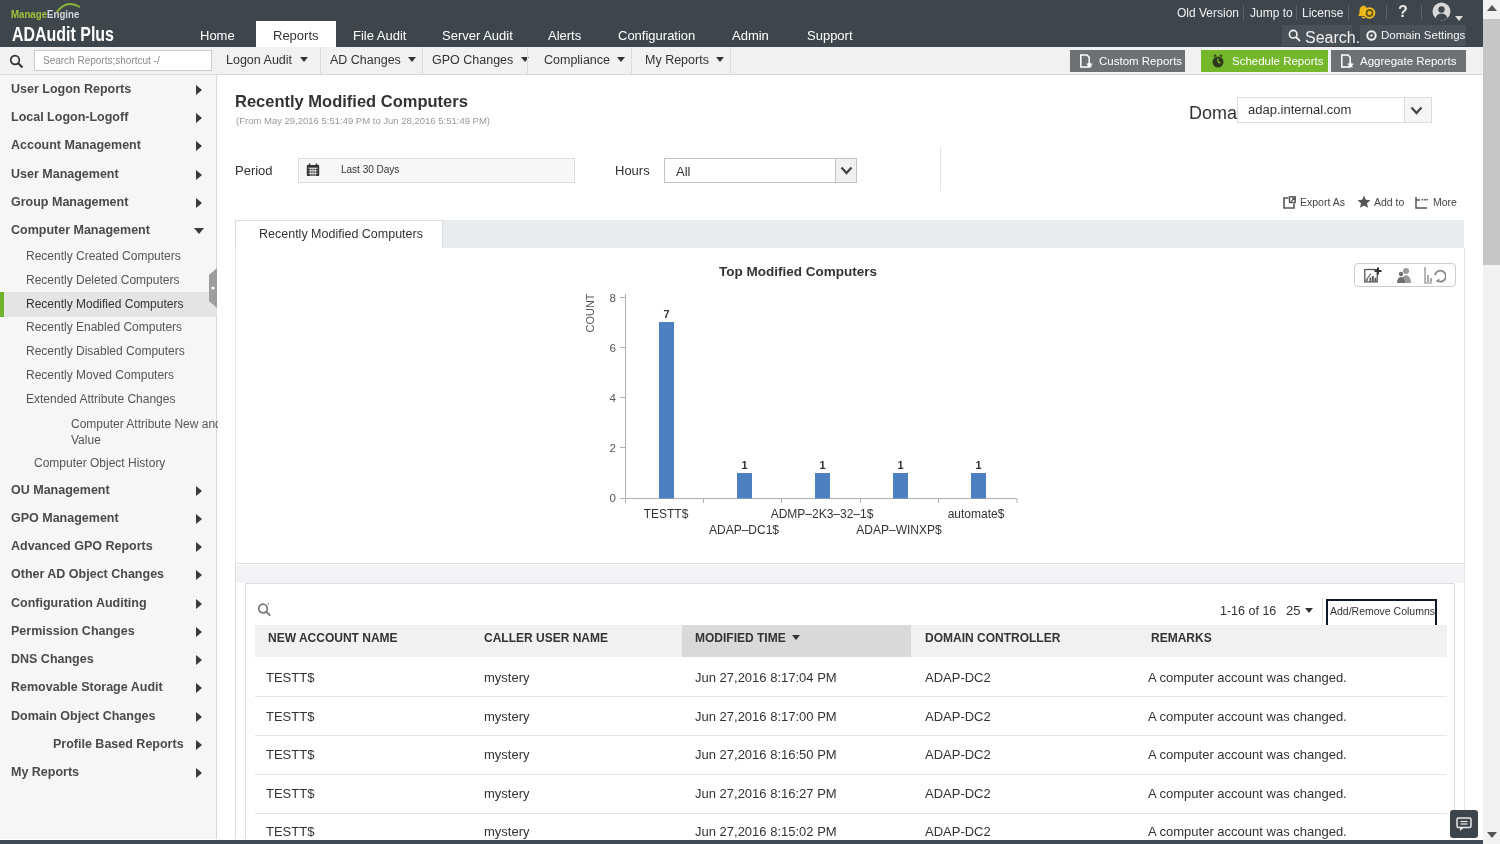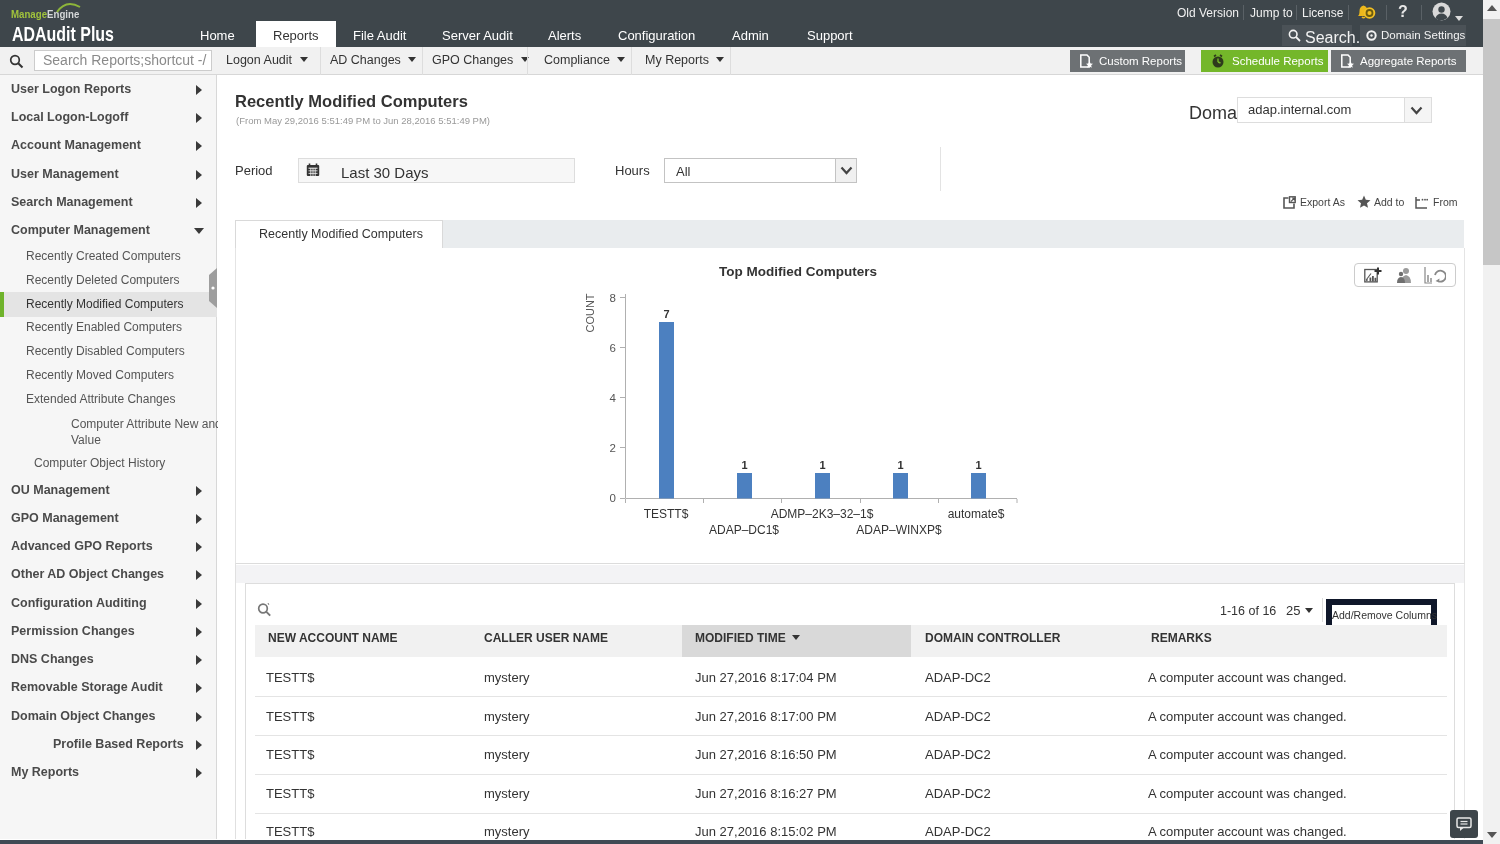--- a/index.html
+++ b/index.html
@@ -82,7 +82,7 @@
     <circle cx="6" cy="6" r="4.3" fill="none" stroke="#333" stroke-width="1.7"></circle>
     <line x1="9.2" y1="9.2" x2="13.5" y2="13.5" stroke="#333" stroke-width="2"></line>
   </svg>
-<div class="abs" style="left:34px;top:50px;width:178px;height:21px;background:#fff;border:1px solid #ccc;font-size:14px;color:#8a8a8a;line-height:19px;padding-left:8px;">Search Reports;shortcut -/</div>
+<div class="abs" style="left:34px;top:50px;width:178px;height:21px;background:#fff;border:1px solid #ccc;font-size:10px;color:#8a8a8a;line-height:19px;padding-left:8px;">Search Reports;shortcut -/</div>
 <div class="abs" style="left:0;top:47px;width:1060px;height:28px;font-size:12.5px;color:#333;">
   <span class="abs" style="left:226px;top:6px;">Logon Audit <span class="caret-d" style="margin-left:4px;margin-top:-2px;"></span></span>
   <span class="abs" style="left:330px;top:6px;">AD Changes <span class="caret-d" style="margin-left:4px;margin-top:-2px;"></span></span>

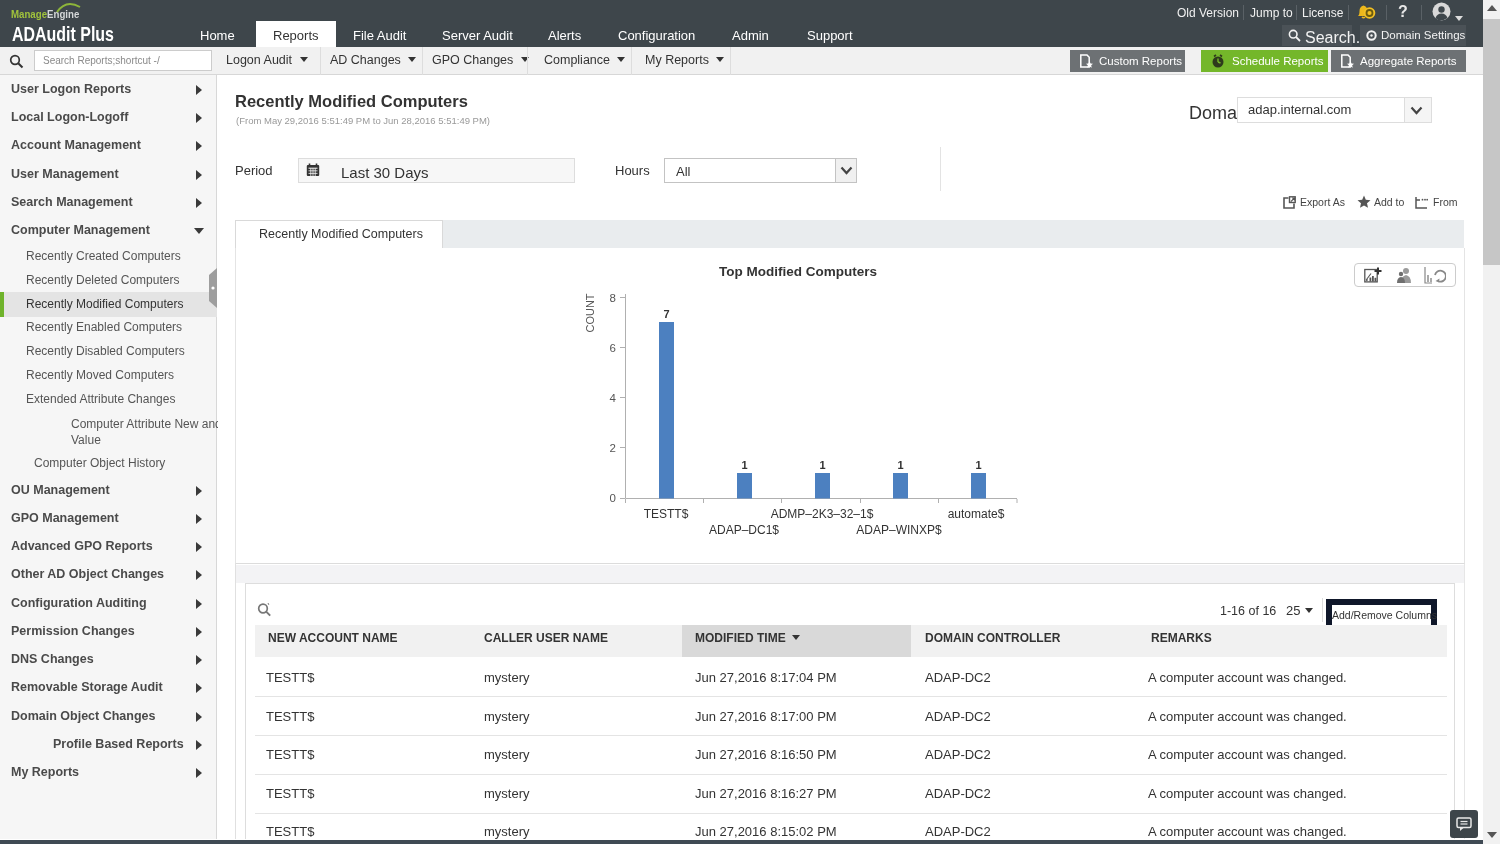--- a/index.html
+++ b/index.html
@@ -193,7 +193,7 @@
       <line x1="2.5" y1="10.4" x2="11.5" y2="10.4"></line>
     </g>
   </svg>
-<div class="abs" style="left:341px;top:164px;font-size:15px;color:#333;">Last 30 Days</div>
+<div class="abs" style="left:341px;top:164px;font-size:10px;color:#333;">Last 30 Days</div>
 <div class="abs" style="left:615px;top:163px;font-size:13px;color:#333;">Hours</div>
 <div class="abs" style="left:664px;top:158px;width:193px;height:25px;background:#fff;border:1px solid #c3c3c3;"></div>
 <div class="abs" style="left:835px;top:159px;width:21px;height:23px;background:#f0f0f0;border-left:1px solid #c3c3c3;"></div>

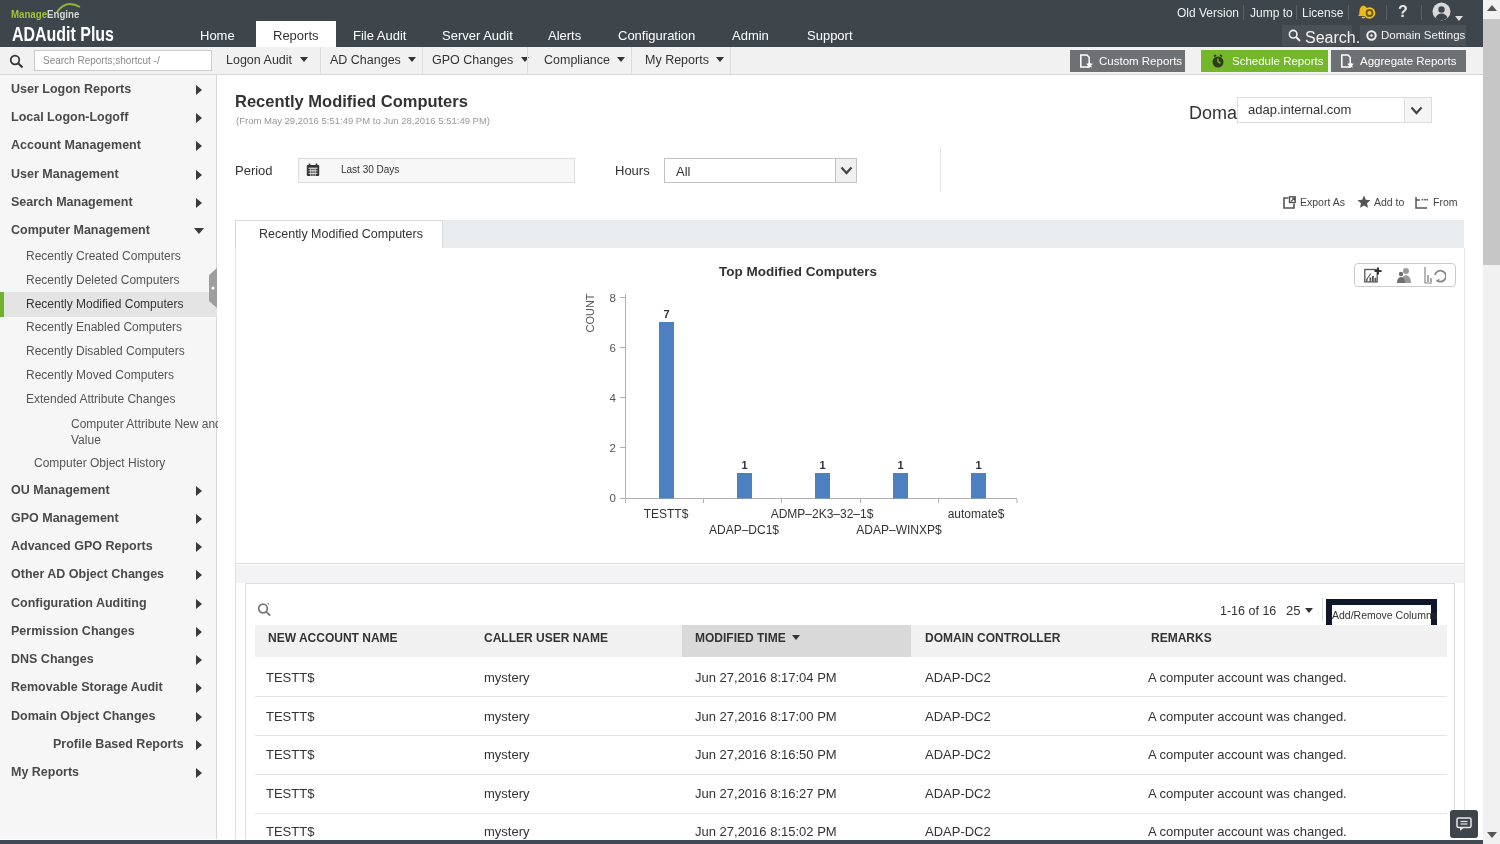--- a/index.html
+++ b/index.html
@@ -119,7 +119,7 @@
   <div class="abs main" style="top:110px;">Local Logon-Logoff</div>
   <div class="abs main" style="top:138px;">Account Management</div>
   <div class="abs main" style="top:167px;">User Management</div>
-  <div class="abs main" style="top:195px;">Search Management</div>
+  <div class="abs main" style="top:195px;">Group Management</div>
   <div class="abs main" style="top:223px;">Computer Management</div>
   <div class="abs sub" style="top:249px;">Recently Created Computers</div>
   <div class="abs sub" style="top:273px;">Recently Deleted Computers</div>

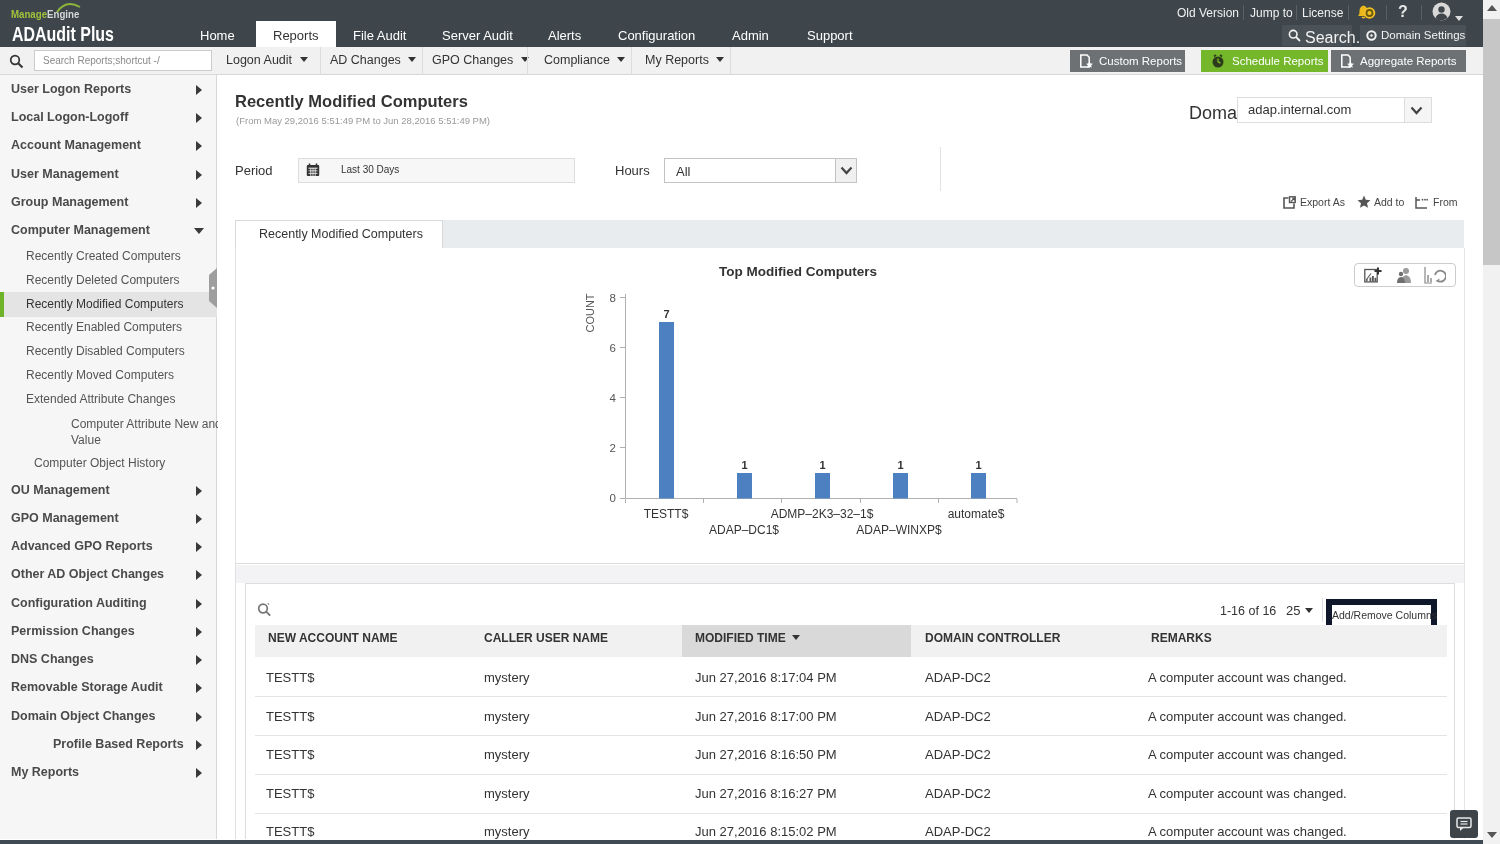--- a/index.html
+++ b/index.html
@@ -220,7 +220,7 @@
       <circle cx="10" cy="3.7" r="0.9" fill="#555"></circle>
       <circle cx="12.2" cy="3.7" r="0.9" fill="#555"></circle>
     </svg>
-  <span class="abs" style="left:193px;top:1px;">From</span>
+  <span class="abs" style="left:193px;top:1px;">More</span>
 </div>
 
 <div class="abs" style="left:235px;top:220px;width:1229px;height:28px;background:#e9ecee;"></div>

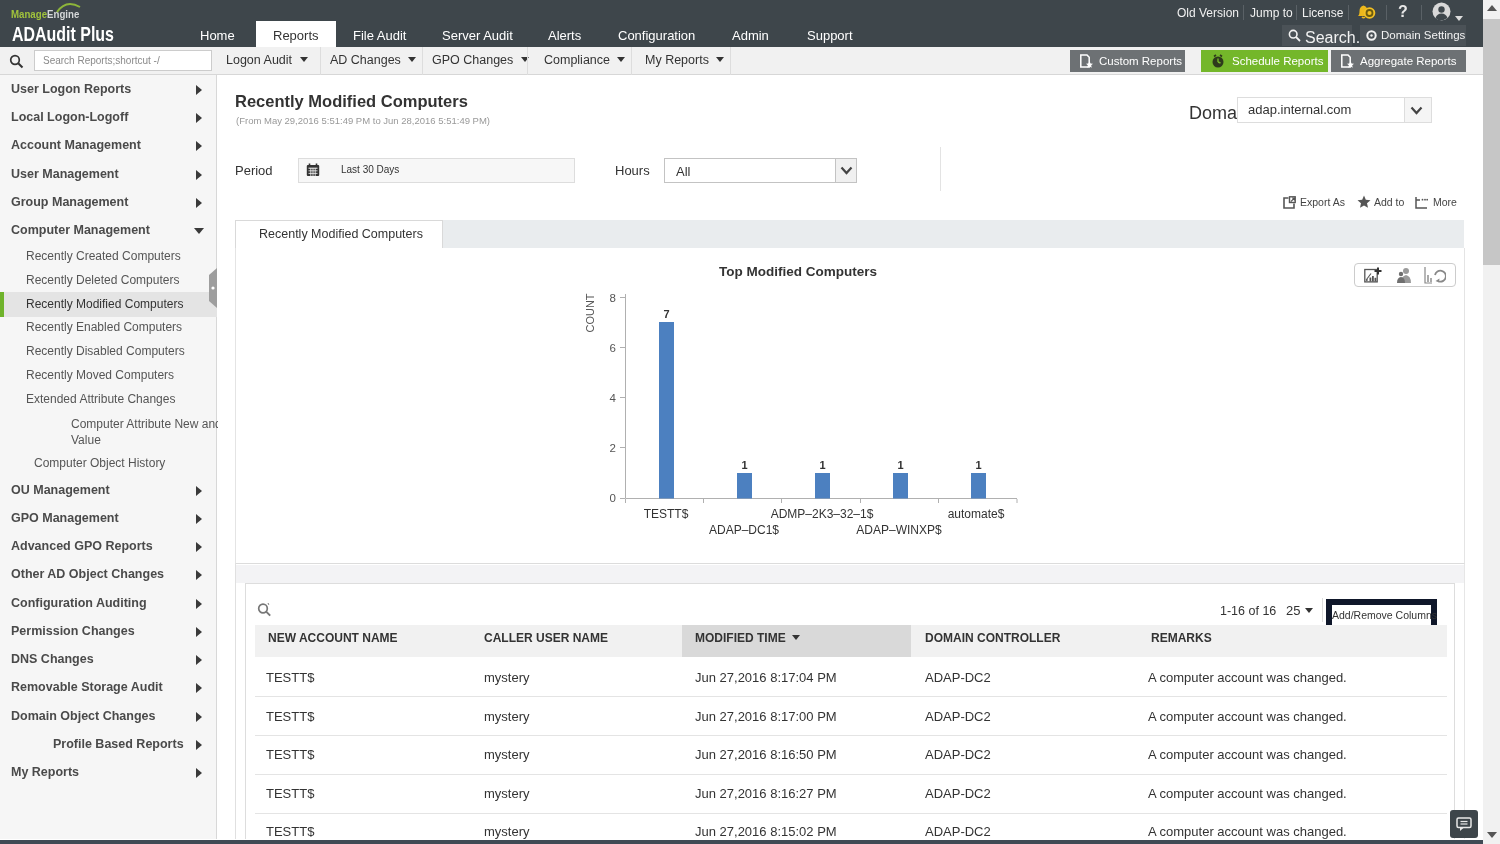--- a/index.html
+++ b/index.html
@@ -315,7 +315,7 @@
 <div class="abs" style="left:1220px;top:604px;font-size:12.5px;color:#333;">1-16 of 16</div>
 <div class="abs" style="left:1286px;top:603px;font-size:13px;color:#333;">25 <span class="caret-d" style="margin-left:1px;margin-top:-2px;"></span></div>
 <div class="abs" style="left:1322px;top:598px;width:1px;height:24px;background:#ddd;"></div>
-<div class="abs" style="left:1326px;top:599px;width:111px;height:38px;background:#fff;border:6px solid #0f172a;font-size:10.5px;color:#333;text-align:right;line-height:20px;">Add/Remove Columns</div>
+<div class="abs" style="left:1326px;top:599px;width:111px;height:38px;background:#fff;border:2px solid #0f172a;font-size:10.5px;color:#333;text-align:right;line-height:20px;">Add/Remove Columns</div>
 
 <div class="abs" style="left:255px;top:625px;width:1192px;height:32px;background:#f1f1f1;"></div>
 <div class="abs" style="left:682px;top:625px;width:229px;height:32px;background:#d9d9d9;"></div>

